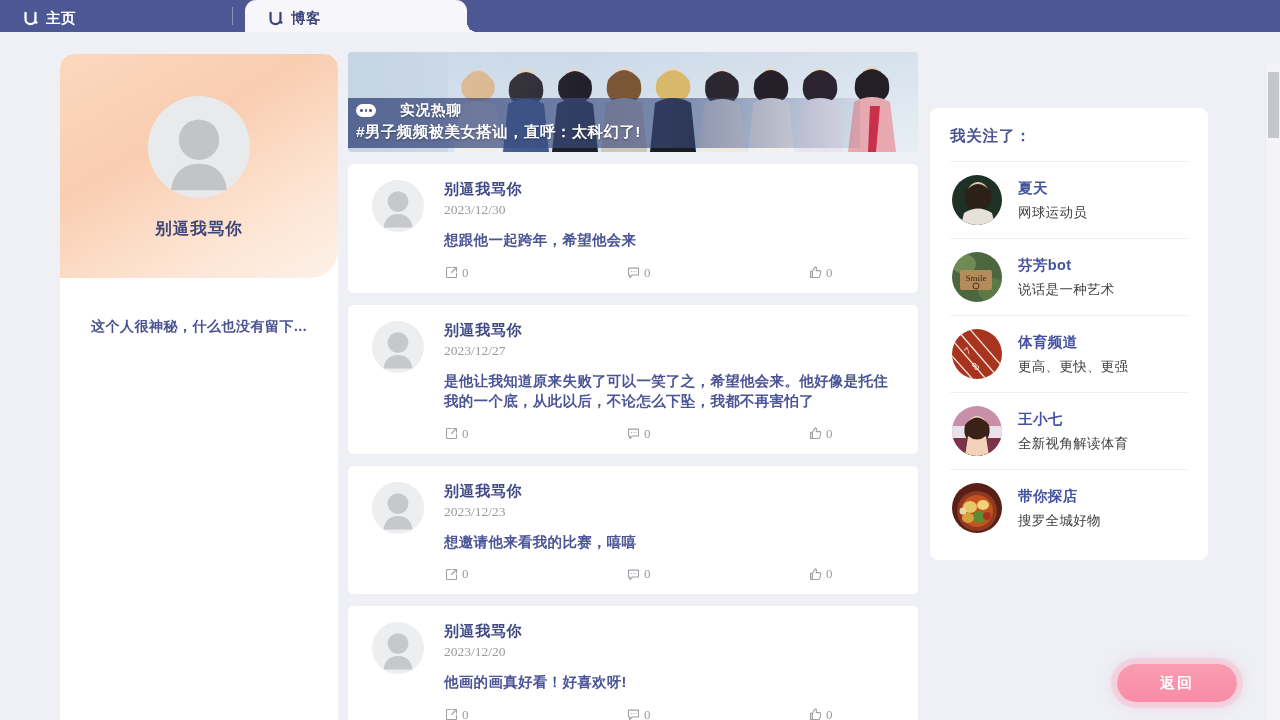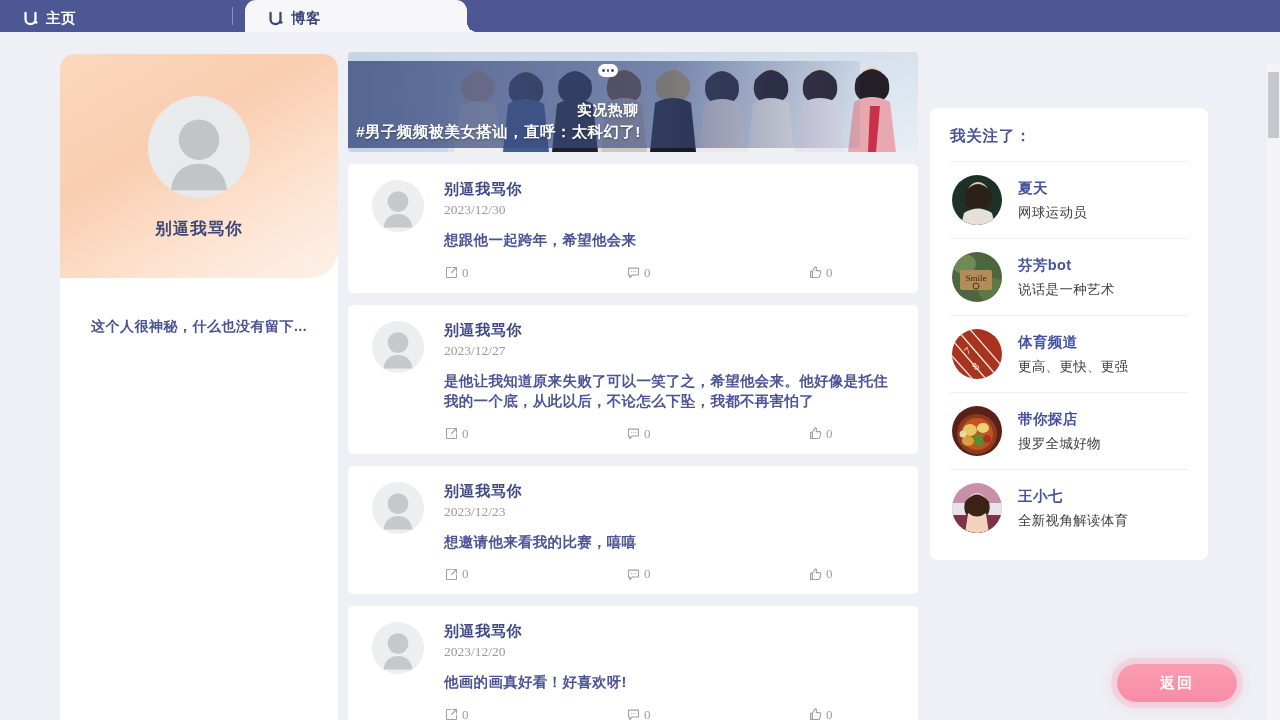--- a/index.html
+++ b/index.html
@@ -124,7 +124,7 @@
     padding: 3px 0 5px 0;
     background: linear-gradient(90deg, rgba(58,74,126,0.80) 0%, rgba(60,78,130,0.62) 62%, rgba(70,90,140,0.10) 100%);
   }
-  .band-row1 { display: flex; align-items: center; gap: 24px; padding-left: 8px; flex-direction: column; }
+  .band-row1 { display: flex; align-items: center; gap: 24px; padding-left: 8px; }
   .chat-bubble {
     width: 20px; height: 13px; border-radius: 7px;
     background: #ffffff;

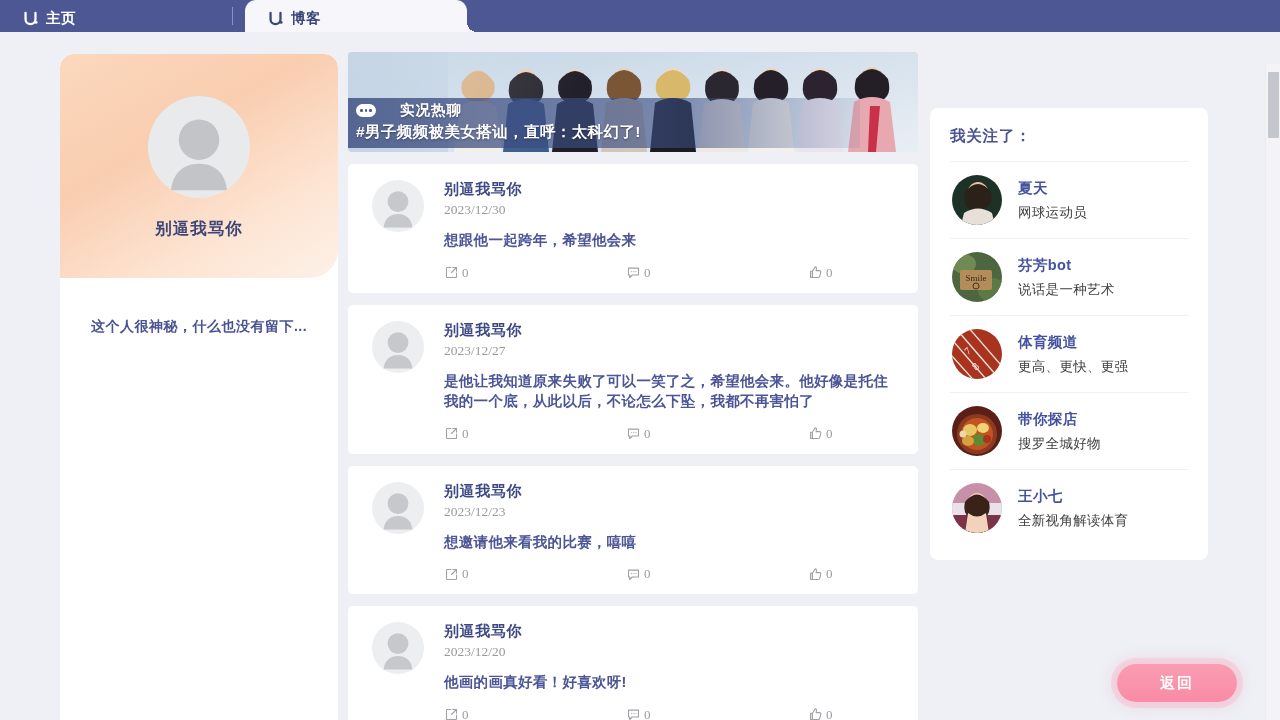--- a/index.html
+++ b/index.html
@@ -594,6 +594,22 @@
           <div class="follow-item">
     <div class="follow-ava">
               <svg viewBox="0 0 50 50">
+                <rect width="50" height="50" fill="#c78fa8"></rect>
+                <rect x="0" y="20" width="50" height="12" fill="#e9e2ea"></rect>
+                <rect x="0" y="32" width="50" height="18" fill="#7c3348"></rect>
+                <ellipse cx="25" cy="22" rx="10" ry="12" fill="#f2d2ba"></ellipse>
+                <path d="M13 19q12-15 24 0 2 9-2 14l2 17H13l2-17q-4-5-2-14z" fill="#3a2218"></path>
+                <path d="M16 30q9 7 18 0l3 20H13z" fill="#f2d2ba"></path>
+              </svg>
+            </div>
+    <div class="follow-txt">
+      <div class="follow-name">王小七</div>
+      <div class="follow-desc">全新视角解读体育</div>
+    </div>
+          </div>
+          <div class="follow-item">
+    <div class="follow-ava">
+              <svg viewBox="0 0 50 50">
                 <rect width="50" height="50" fill="#5a1f16"></rect>
                 <circle cx="25" cy="28" r="20" fill="#8c3b22"></circle>
                 <circle cx="25" cy="28" r="16" fill="#c4531f"></circle>
@@ -610,22 +626,6 @@
       <div class="follow-desc">搜罗全城好物</div>
     </div>
           </div>
-          <div class="follow-item">
-    <div class="follow-ava">
-              <svg viewBox="0 0 50 50">
-                <rect width="50" height="50" fill="#c78fa8"></rect>
-                <rect x="0" y="20" width="50" height="12" fill="#e9e2ea"></rect>
-                <rect x="0" y="32" width="50" height="18" fill="#7c3348"></rect>
-                <ellipse cx="25" cy="22" rx="10" ry="12" fill="#f2d2ba"></ellipse>
-                <path d="M13 19q12-15 24 0 2 9-2 14l2 17H13l2-17q-4-5-2-14z" fill="#3a2218"></path>
-                <path d="M16 30q9 7 18 0l3 20H13z" fill="#f2d2ba"></path>
-              </svg>
-            </div>
-    <div class="follow-txt">
-      <div class="follow-name">王小七</div>
-      <div class="follow-desc">全新视角解读体育</div>
-    </div>
-          </div>
         </div>
     </div>
 

